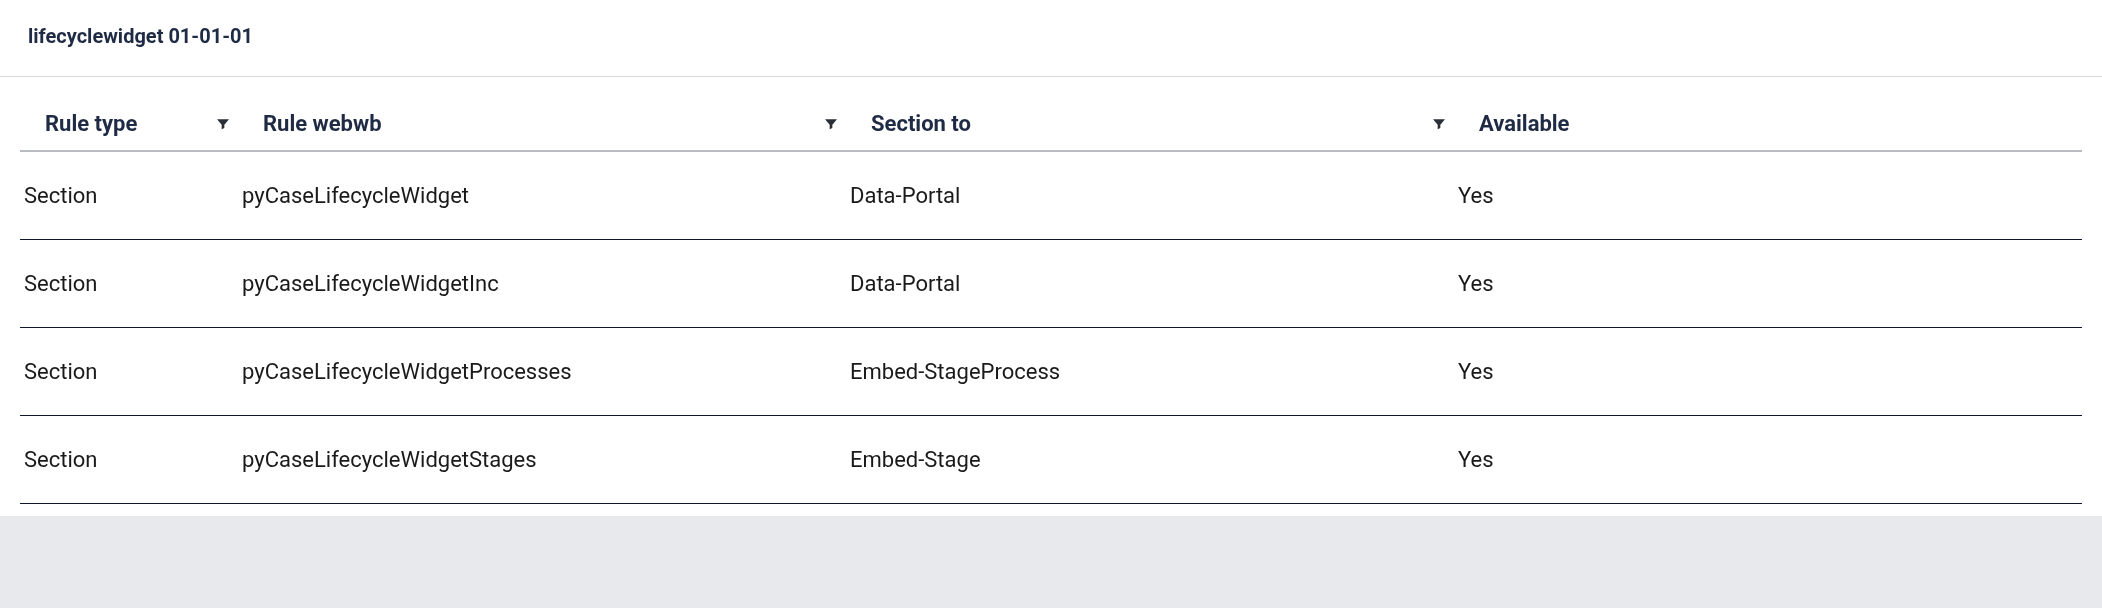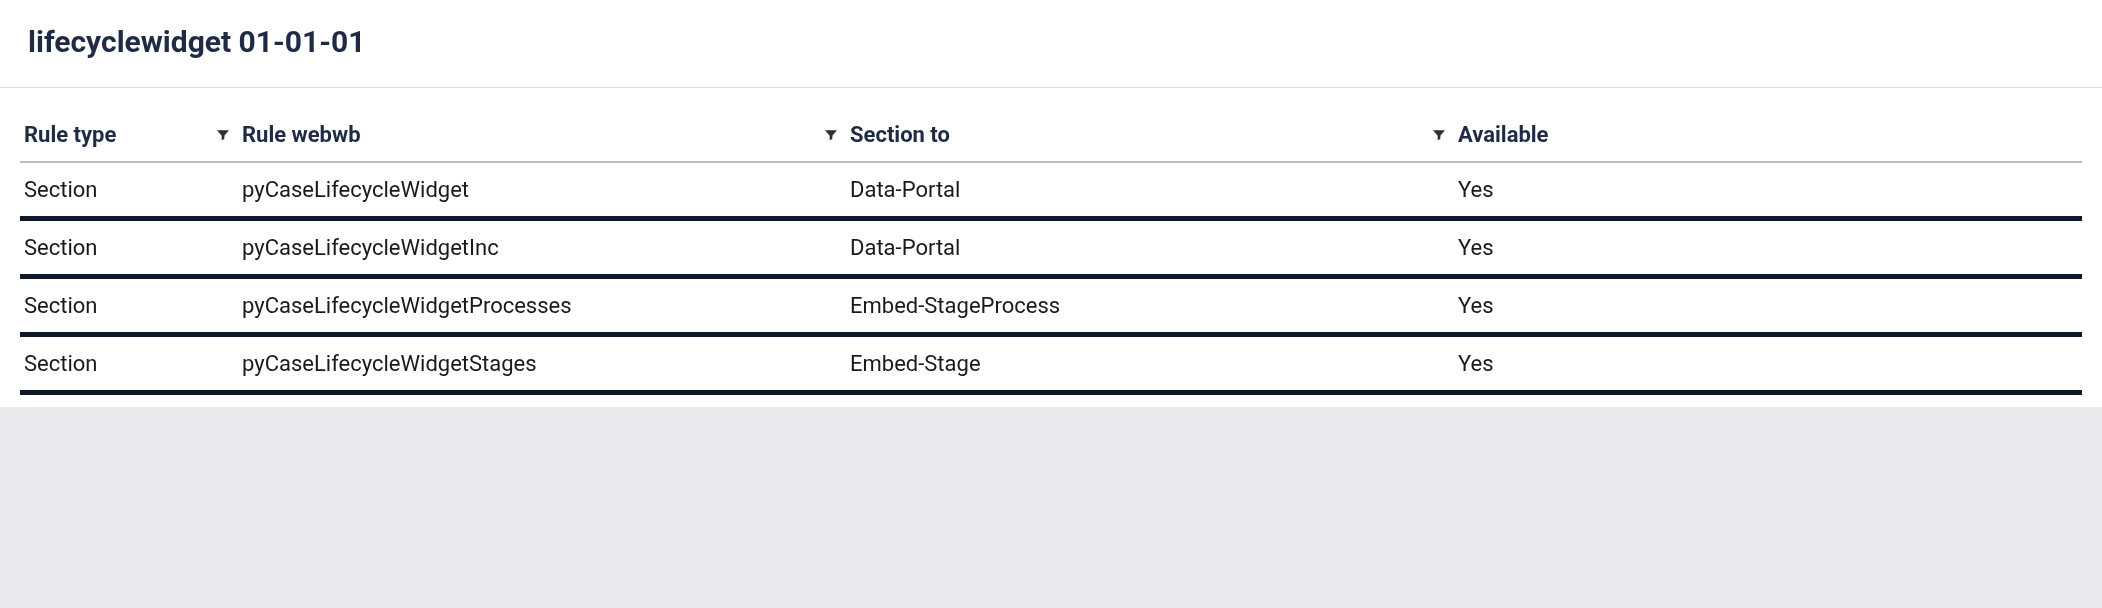--- a/index.html
+++ b/index.html
@@ -18,7 +18,7 @@
     border-bottom: 1px solid #d7d9dd;
   }
   .header-title {
-    font-size: 30px;
+    font-size: 20px;
     font-weight: 700;
     color: #1f2a44;
   }

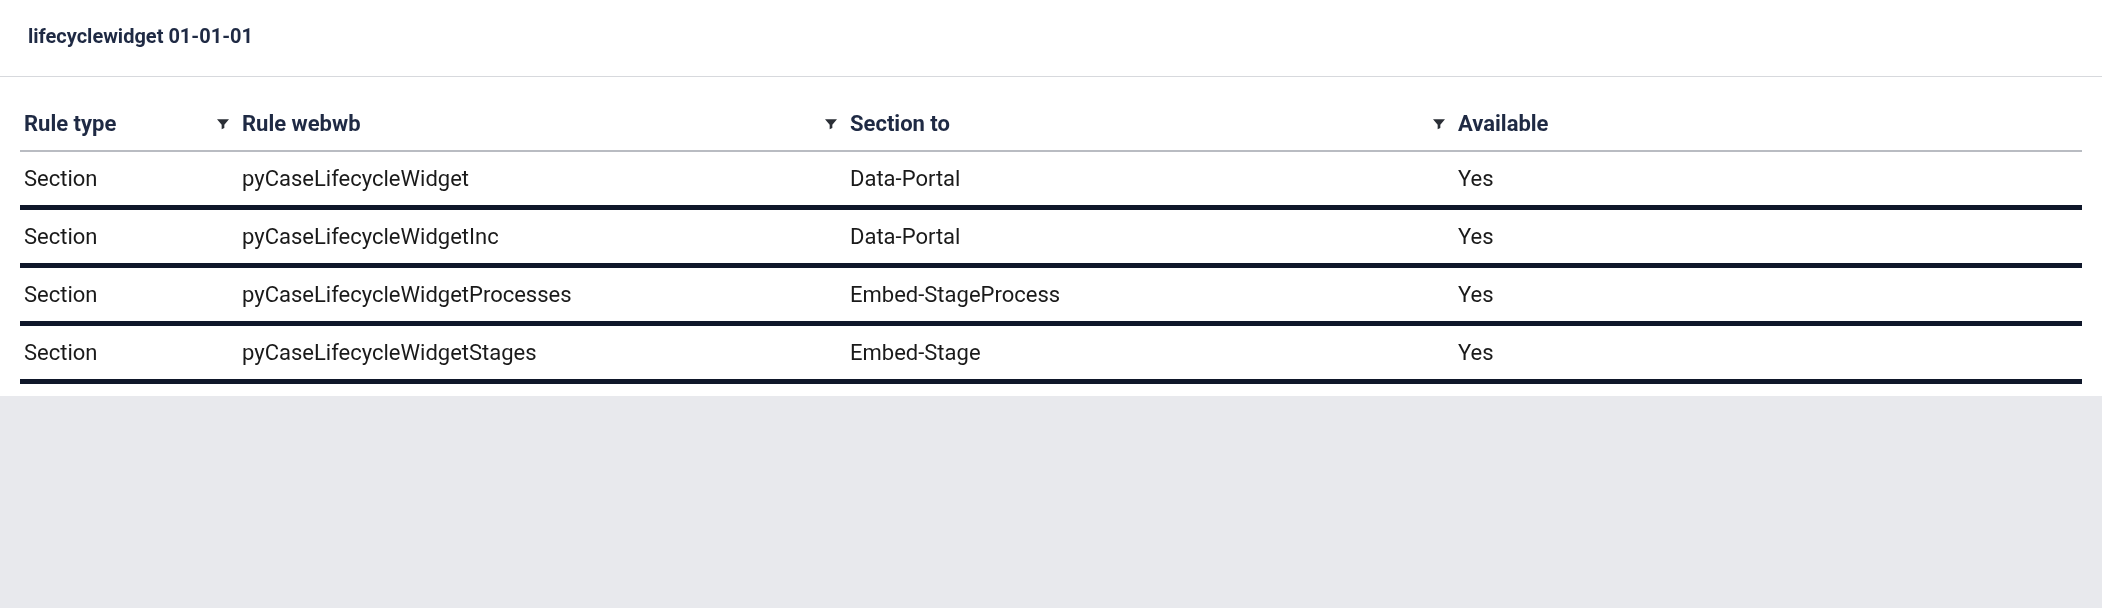--- a/index.html
+++ b/index.html
@@ -48,6 +48,7 @@
     align-items: center;
     justify-content: space-between;
     gap: 10px;
+    margin-left: 21px;
   }
   .filter-btn {
     display: inline-flex;

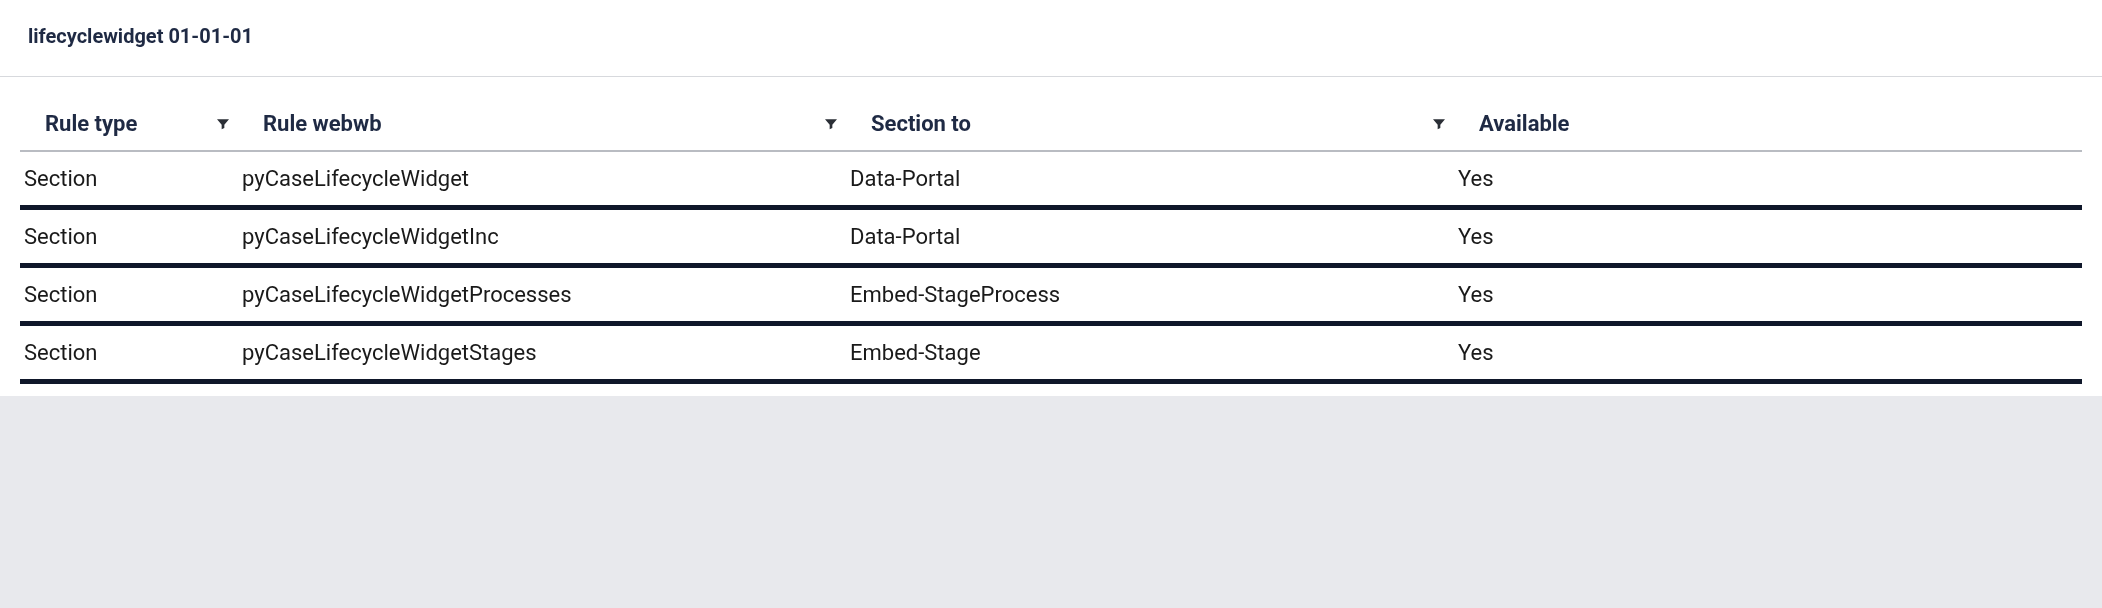--- a/index.html
+++ b/index.html
@@ -64,8 +64,8 @@
     font-size: 22px;
     font-weight: 400;
     color: #1a1a1a;
-    padding: 14px 4px;
-    border-bottom: 5px solid #0f172a;
+    padding: 31px 4px;
+    border-bottom: 1px solid #0f172a;
     white-space: nowrap;
     overflow: hidden;
     text-overflow: ellipsis;

